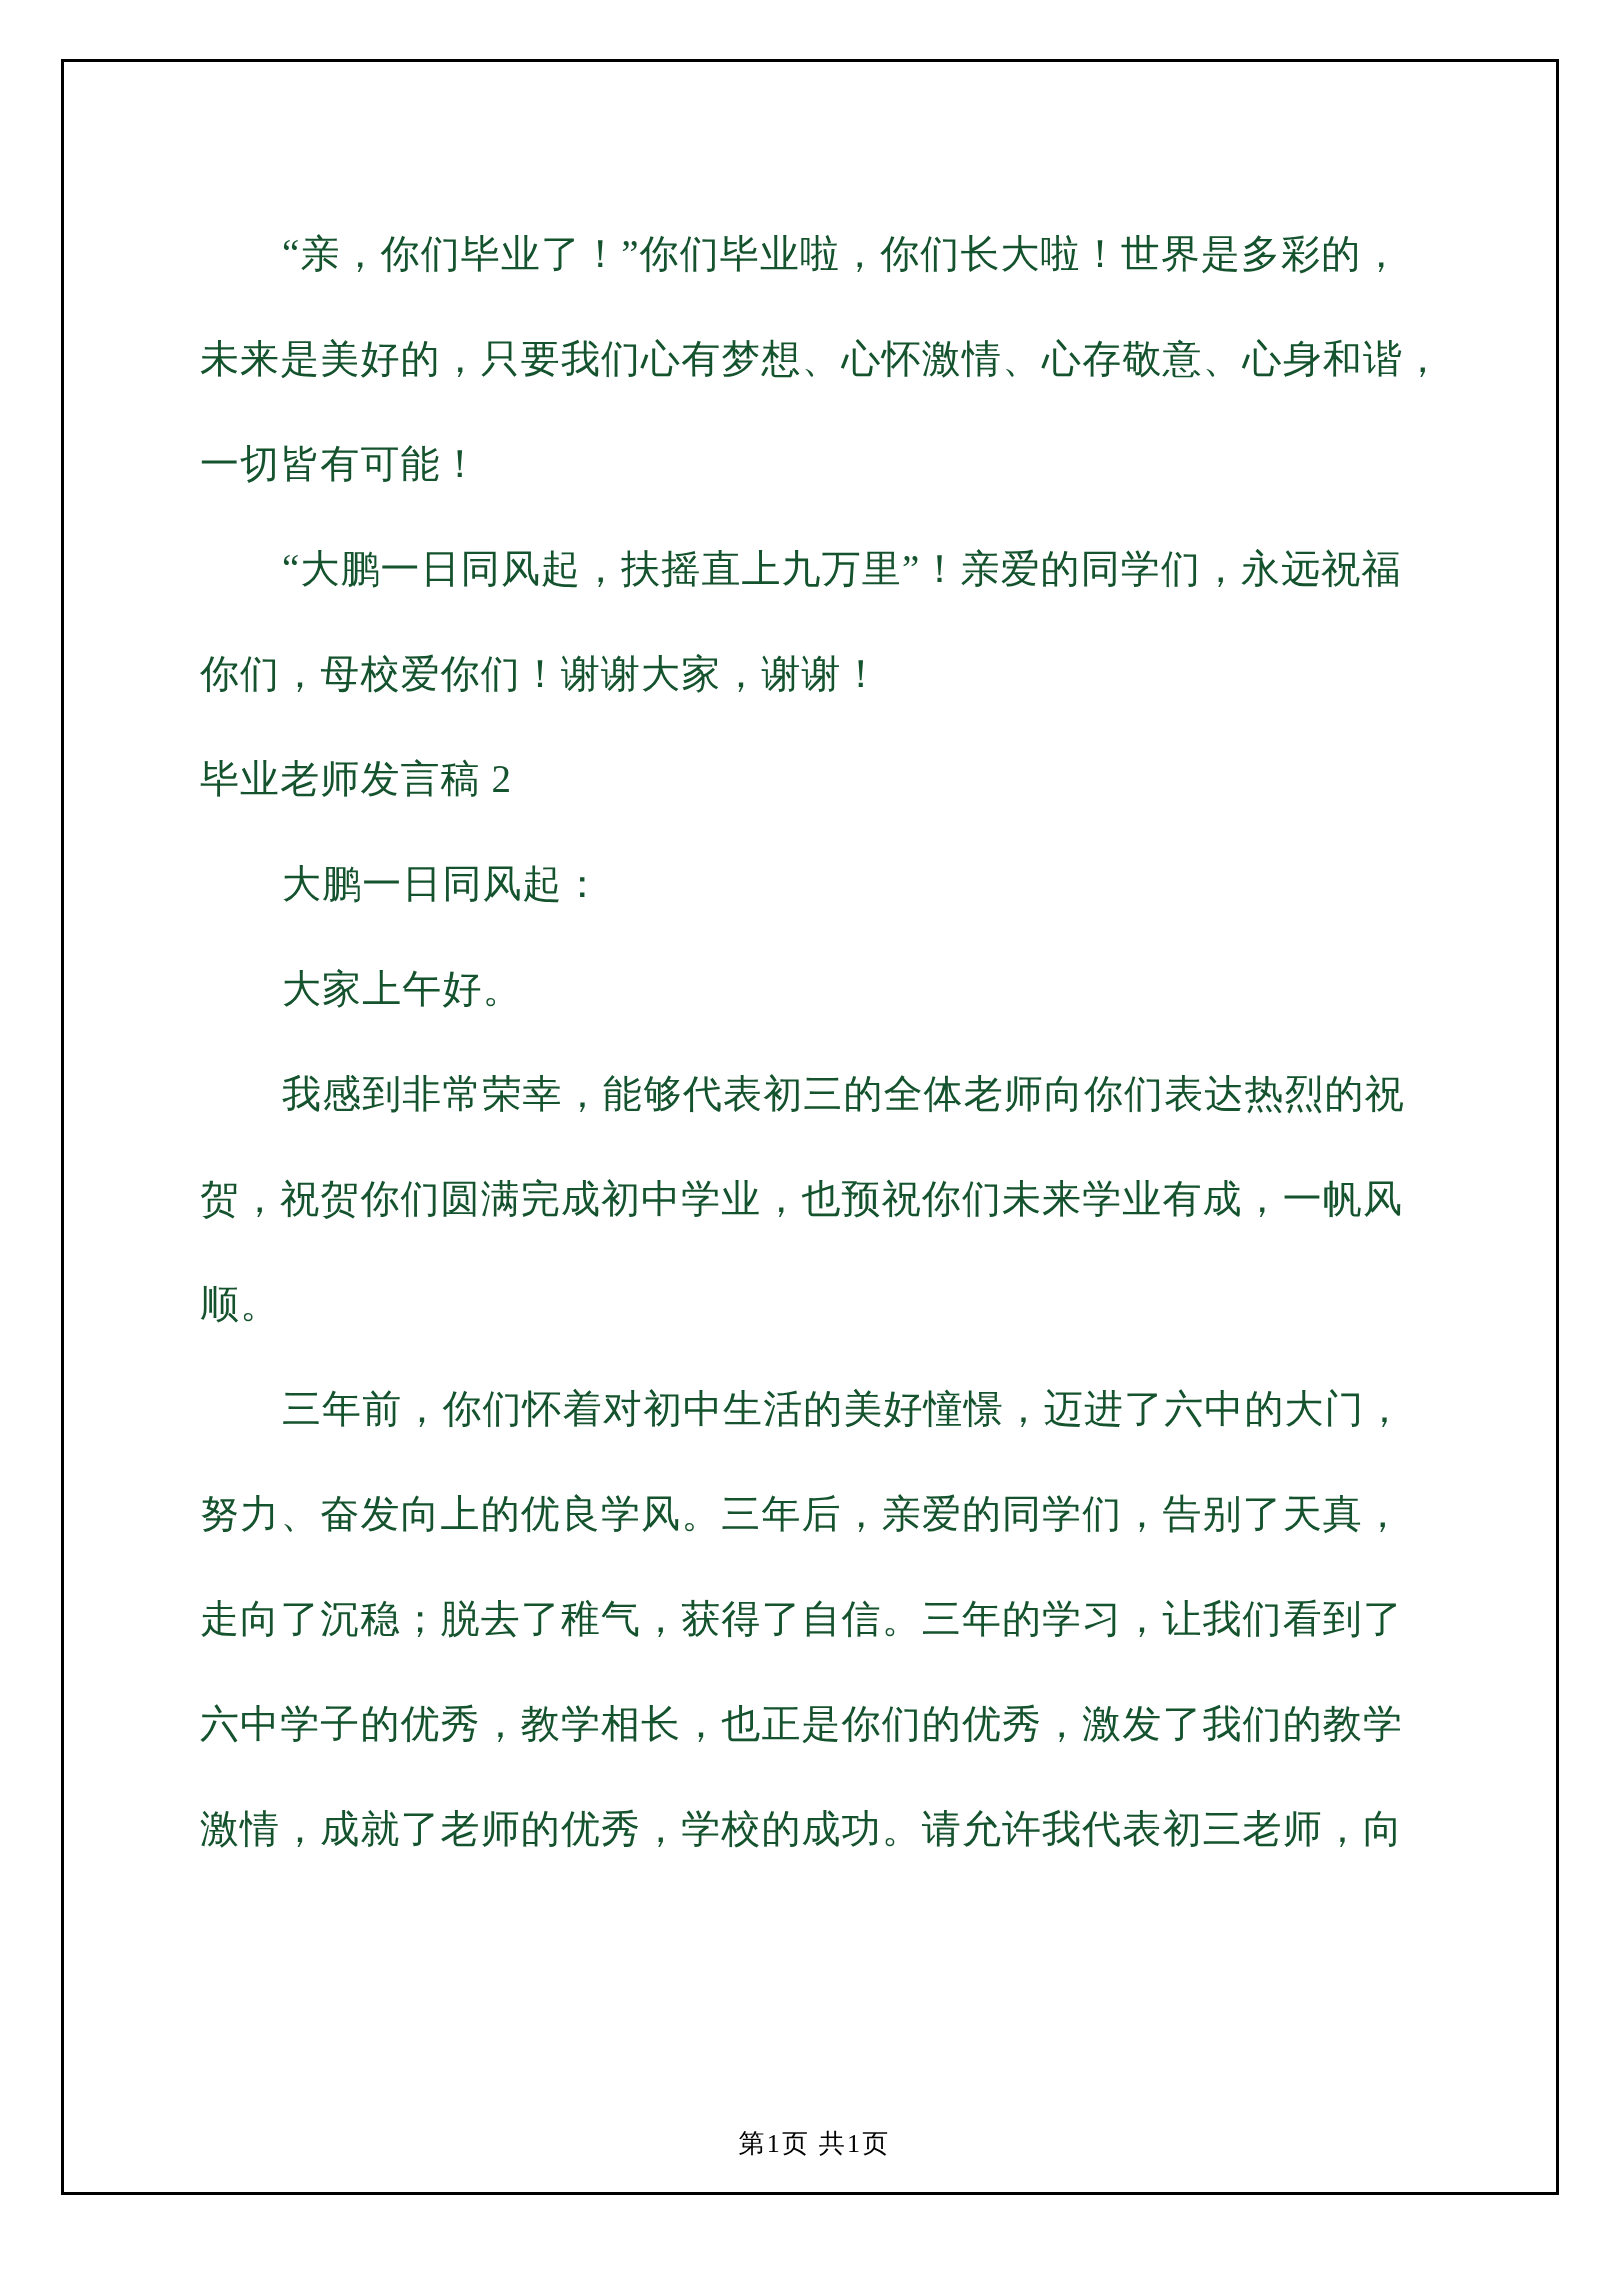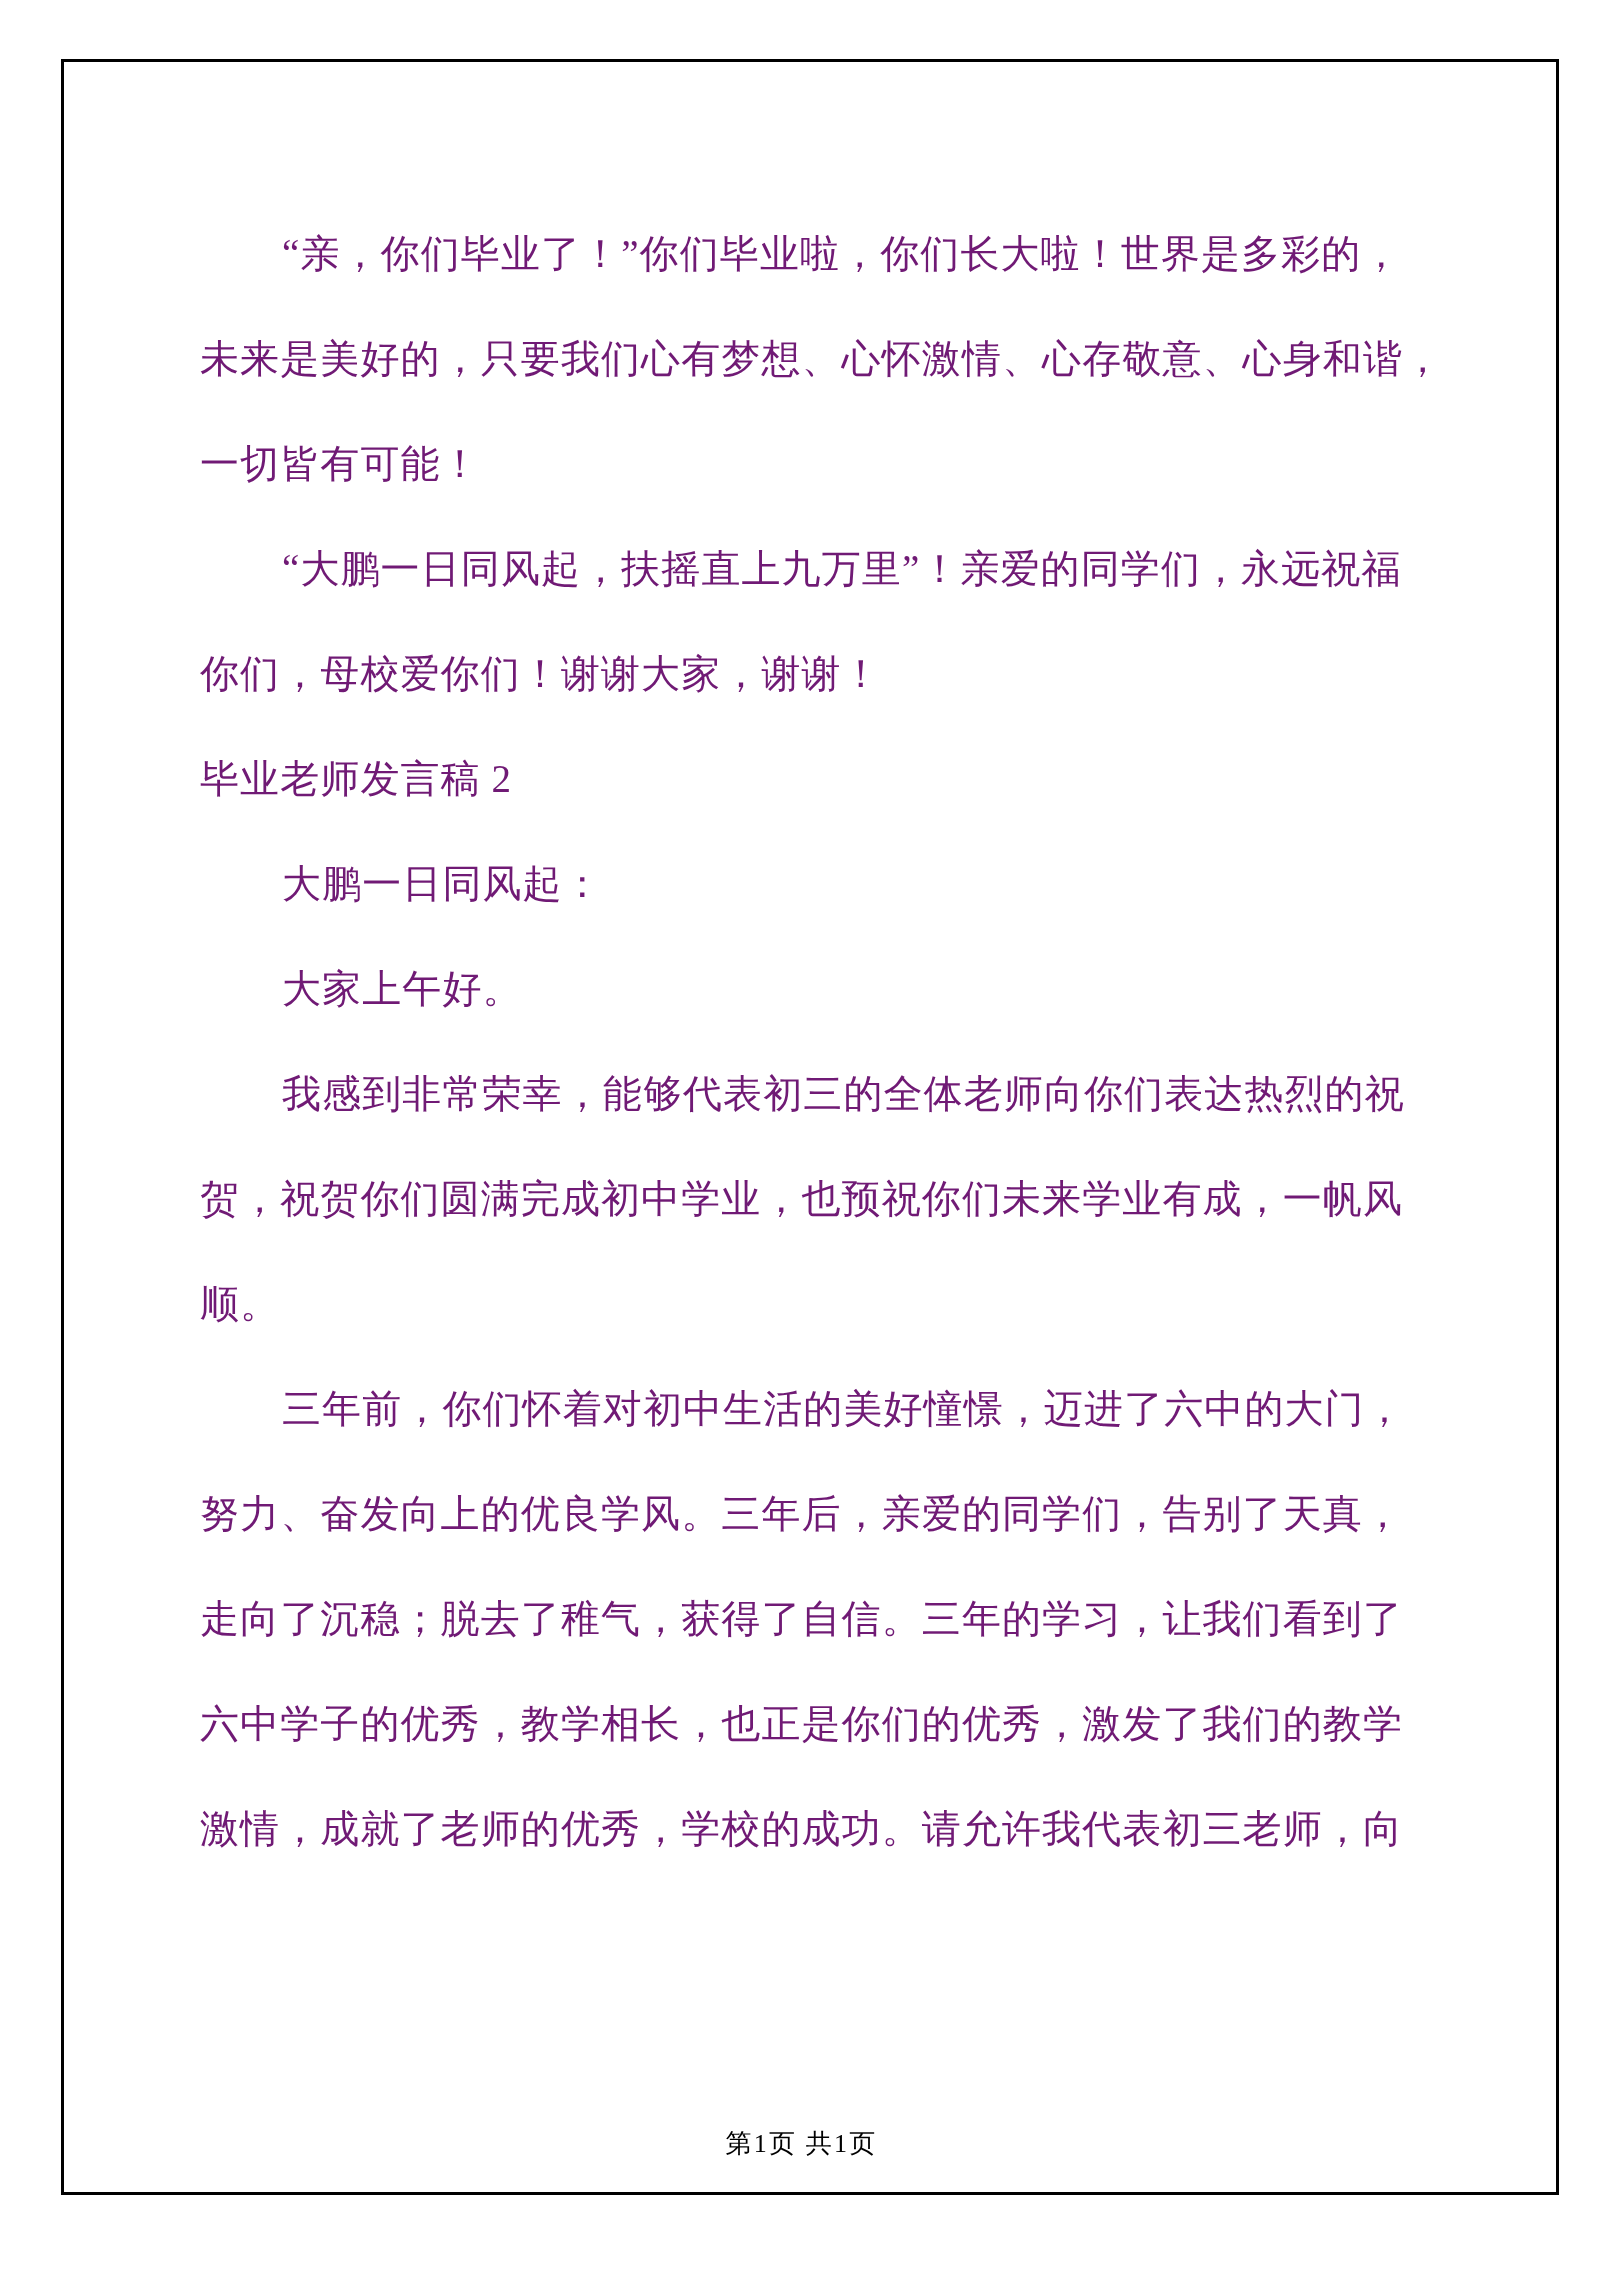--- a/index.html
+++ b/index.html
@@ -37,7 +37,7 @@
     font-size: 39px;
     letter-spacing: 1.1px;
     white-space: nowrap;
-    color: #701a75;
+    color: #14532d;
   }
   .line.indent {
     padding-left: 82px;

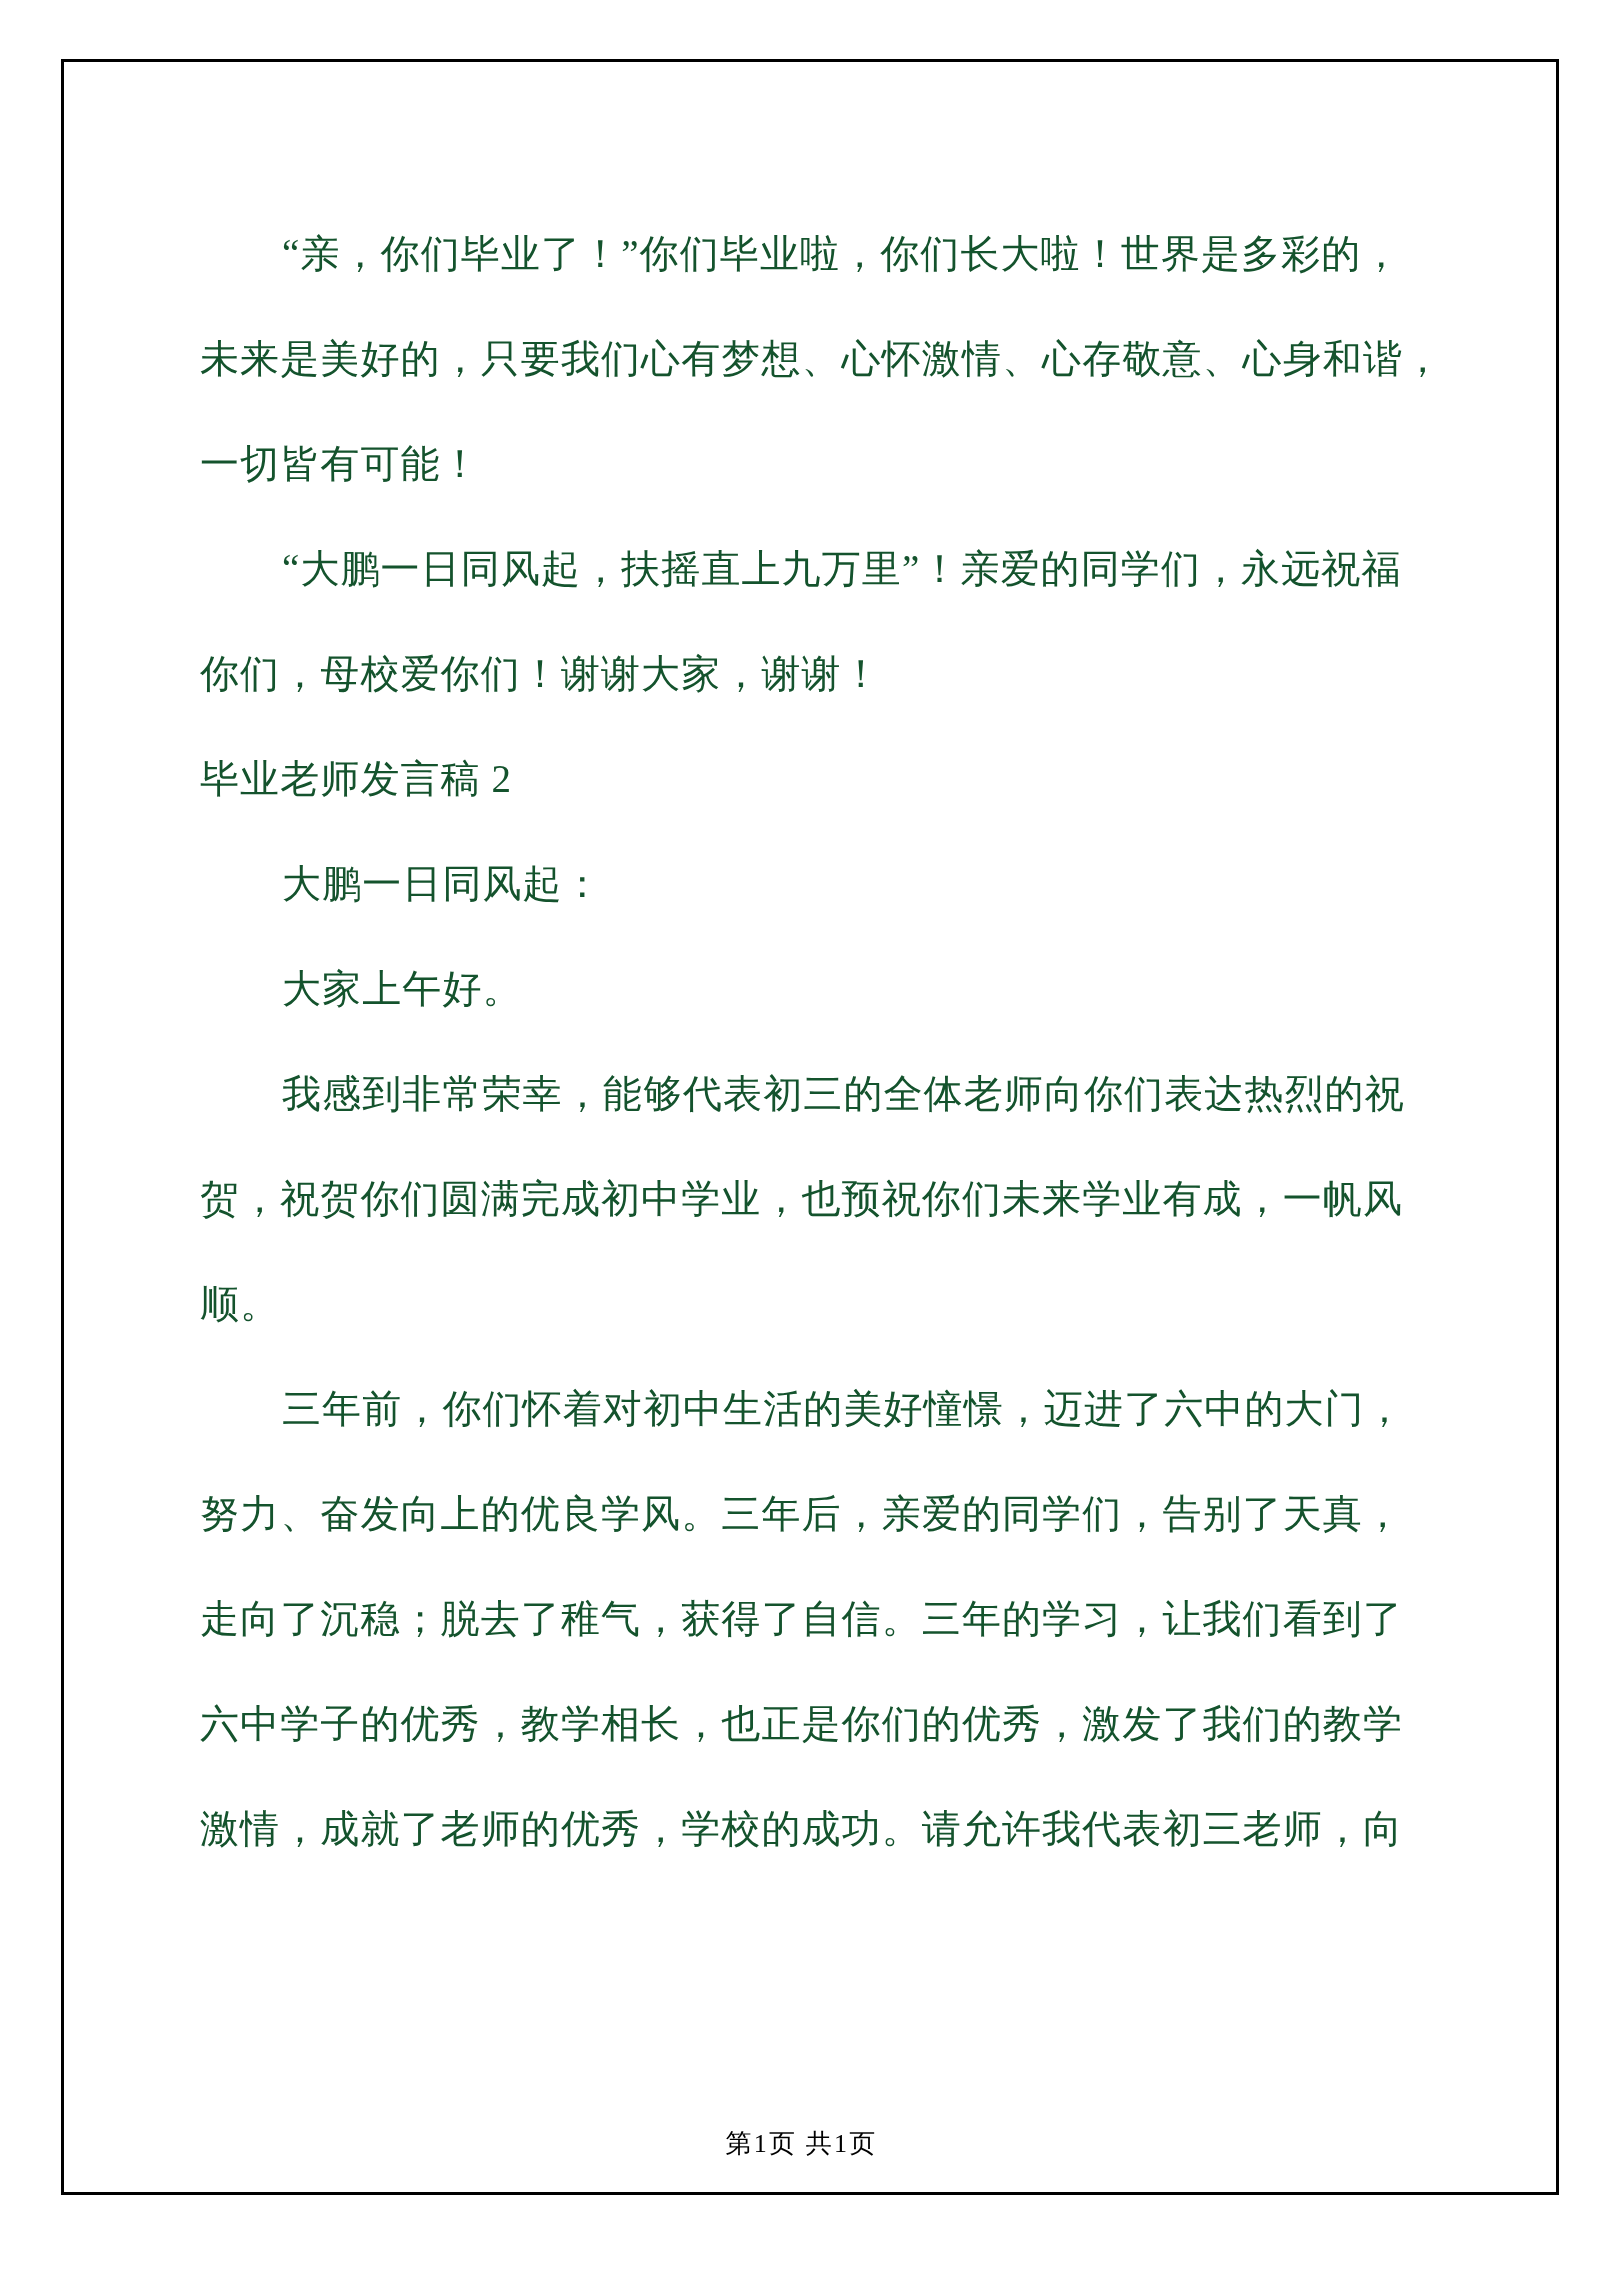--- a/index.html
+++ b/index.html
@@ -44,7 +44,7 @@
   }
   .page-footer {
     position: absolute;
-    left: 52px;
+    left: 65px;
     width: 1499px;
     top: 2121px;
     height: 45px;

